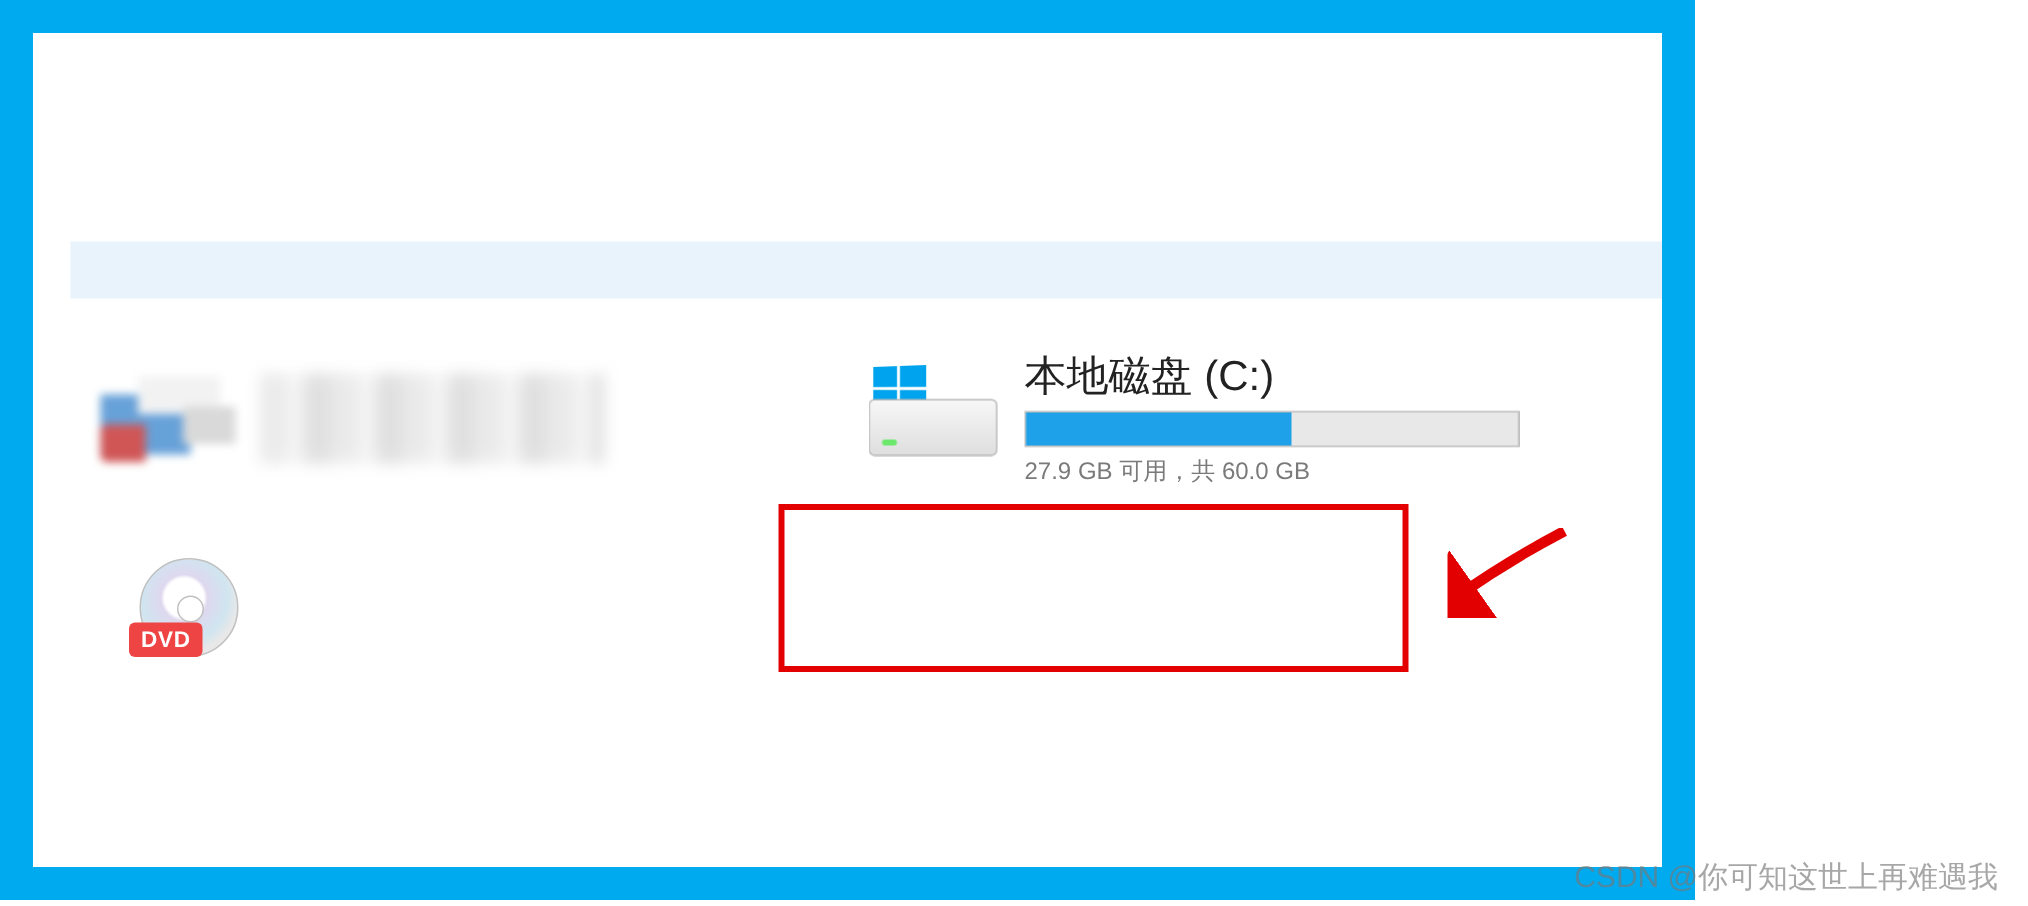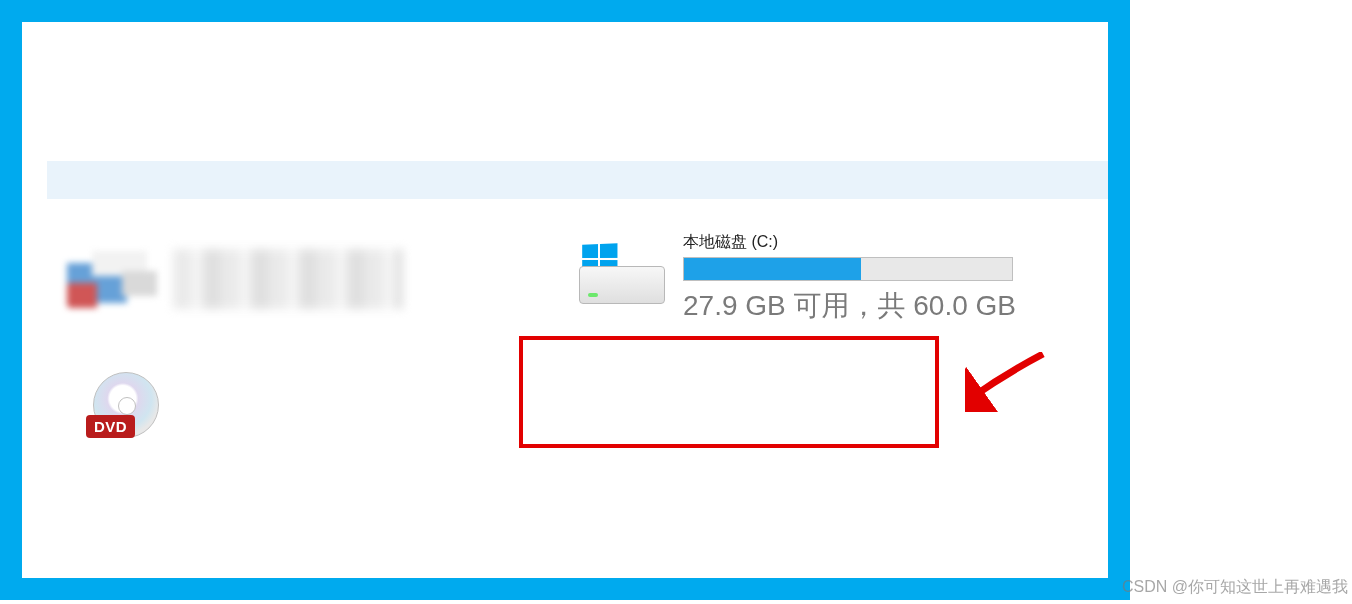--- a/index.html
+++ b/index.html
@@ -85,7 +85,7 @@
     gap: 4px;
   }
   .drive-name {
-    font-size: 16px;
+    font-size: 28px;
     color: #222;
   }
   .progress-bar {

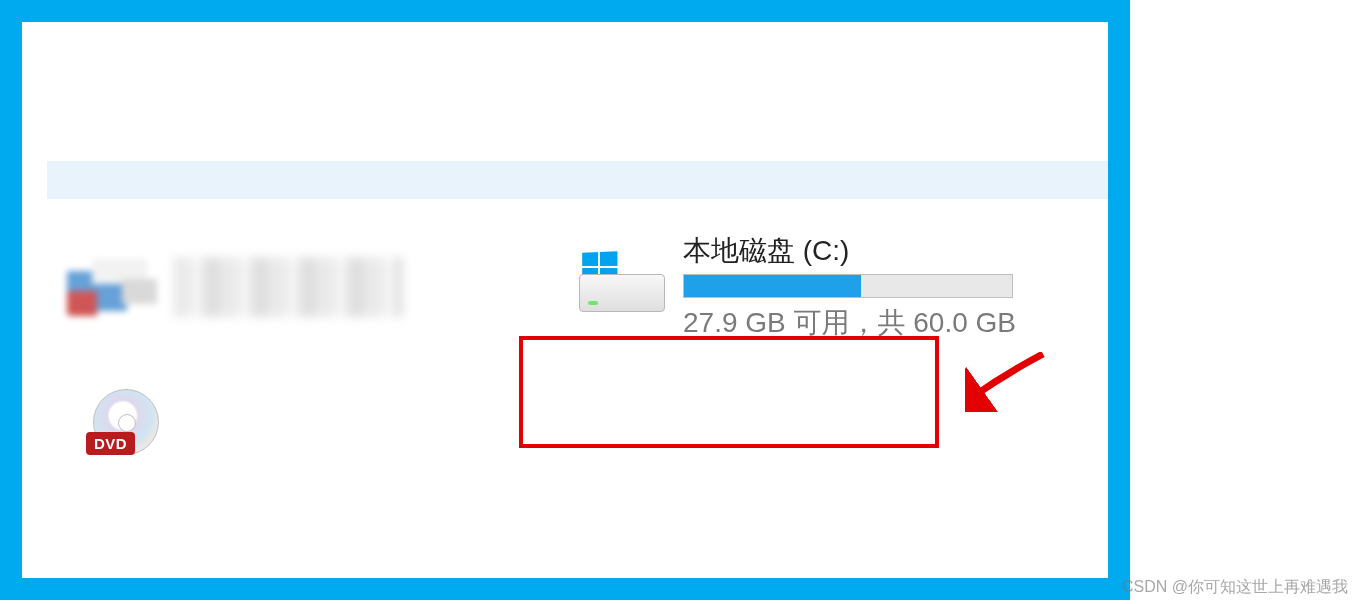--- a/index.html
+++ b/index.html
@@ -100,7 +100,7 @@
     background: #1ea1e8;
   }
   .drive-stats {
-    font-size: 28px;
+    font-size: 16px;
     color: #7a7a7a;
     margin-top: 2px;
   }

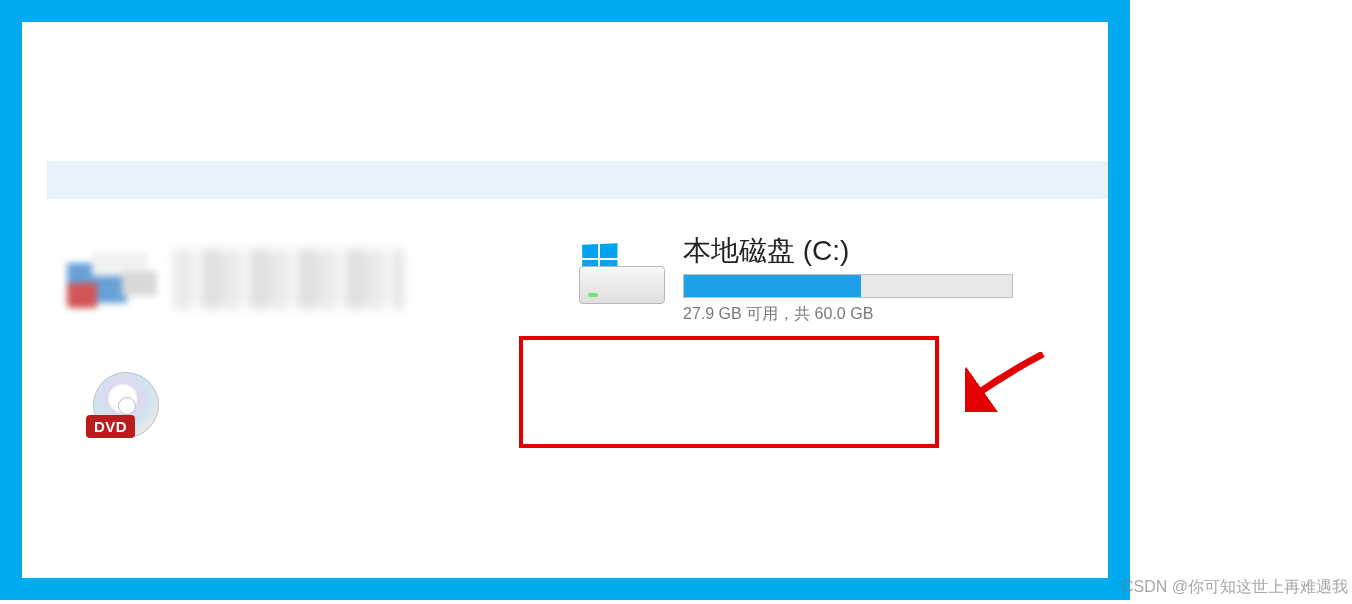--- a/index.html
+++ b/index.html
@@ -155,7 +155,7 @@
   }
   .dvd-label {
     position:absolute; left:0; bottom:0;
-    background:#b91c1c; color:#fff;
+    background:#ef4444; color:#fff;
     font-size:15px; font-weight:bold;
     padding:3px 8px; border-radius:4px;
     letter-spacing:0.5px;

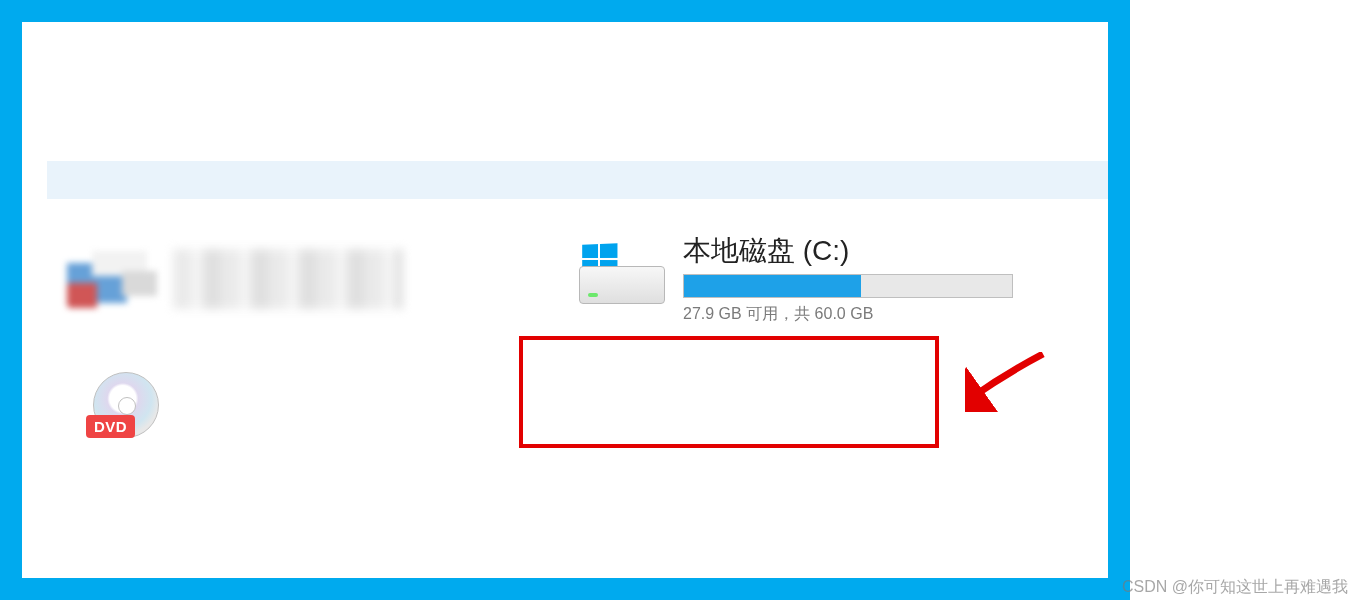--- a/index.html
+++ b/index.html
@@ -185,9 +185,9 @@
   }
   .watermark {
     position:absolute;
-    right:4px;
+    right:20px;
     bottom:6px;
-    font-size:16px;
+    font-size:20px;
     color:rgba(120,120,120,0.65);
     font-family:"Microsoft YaHei",sans-serif;
   }

